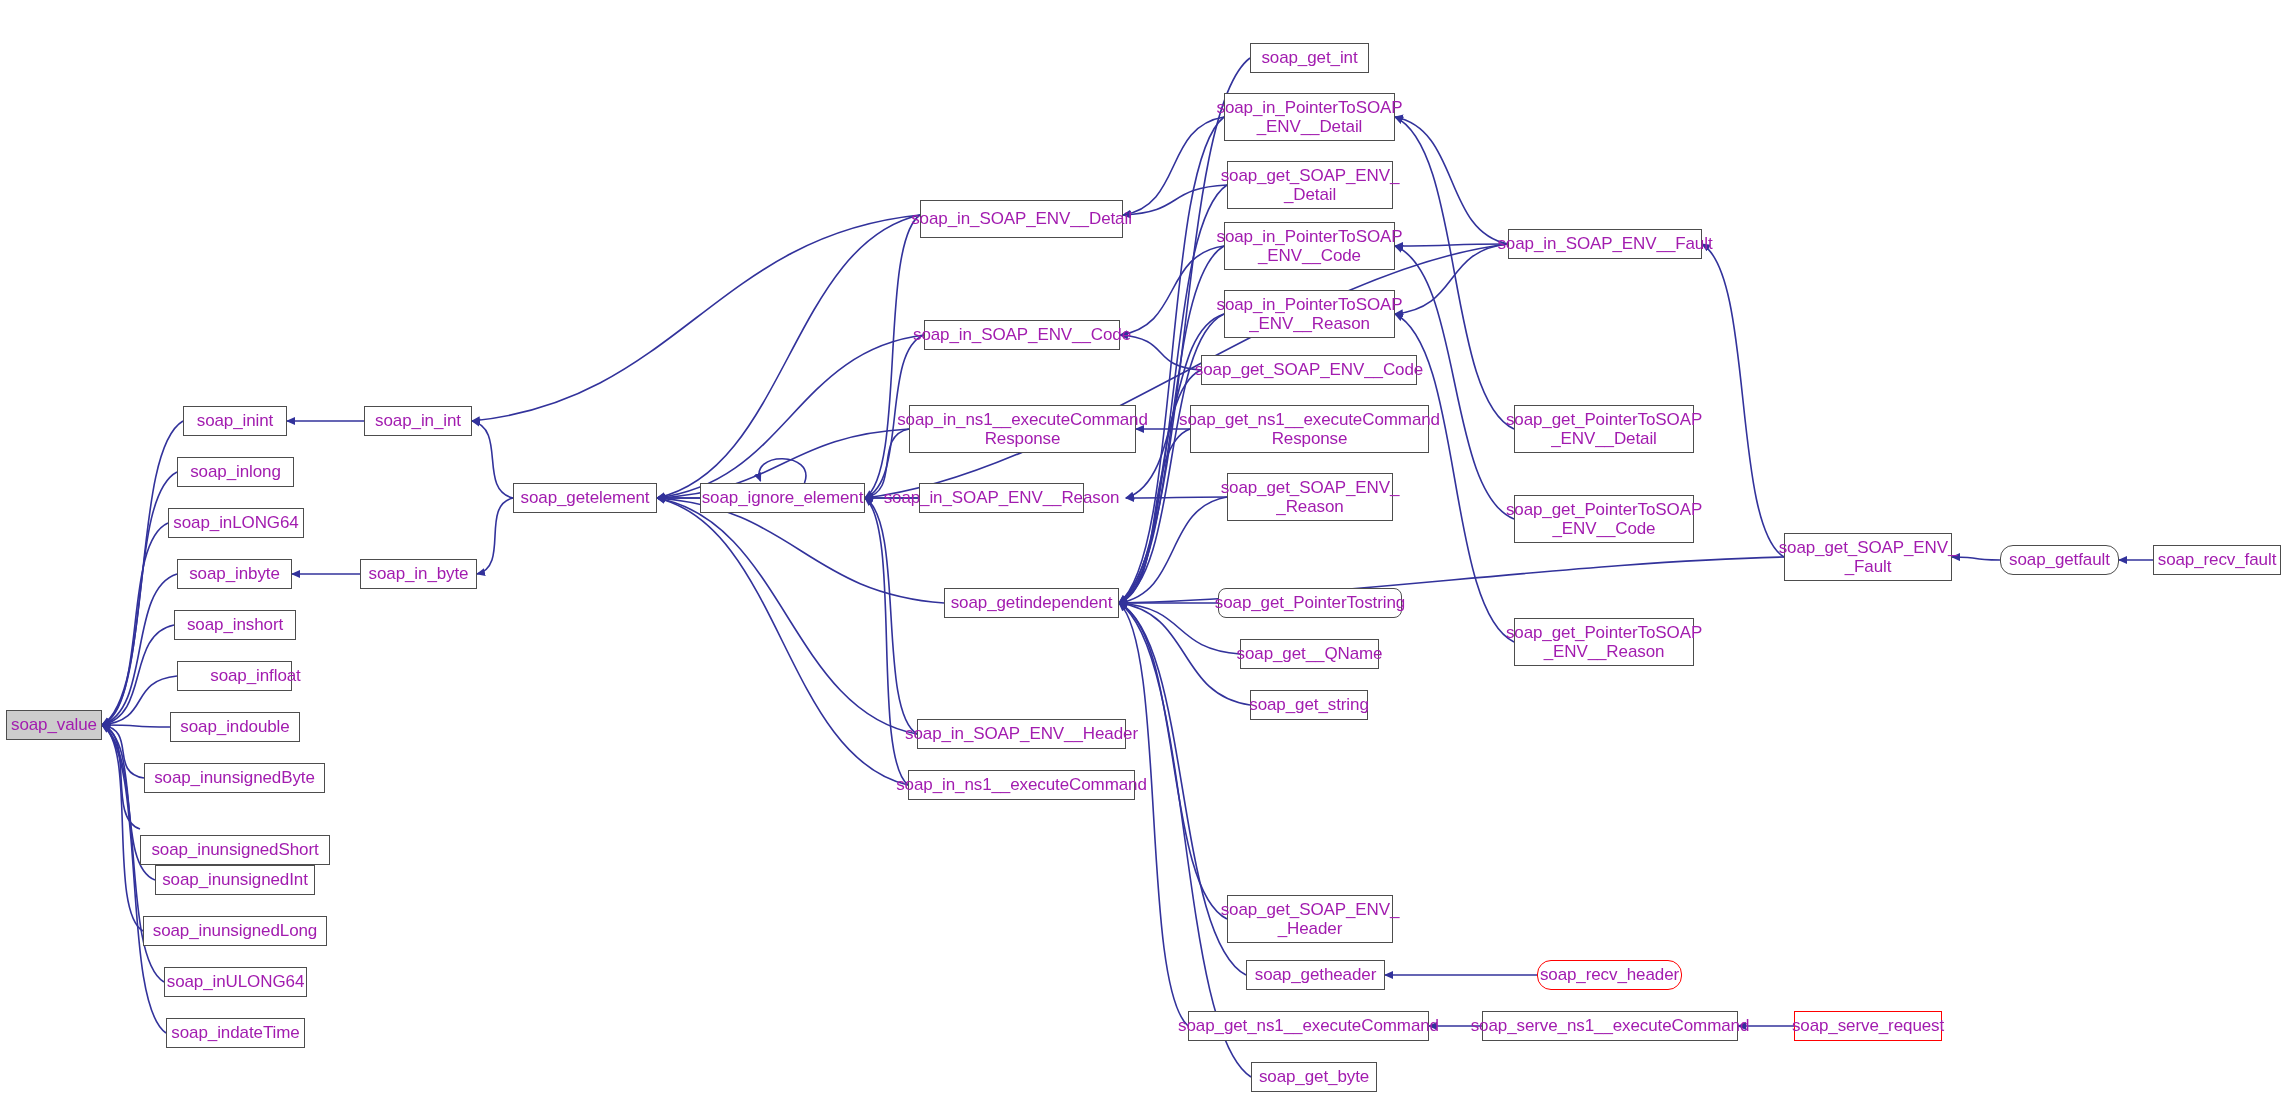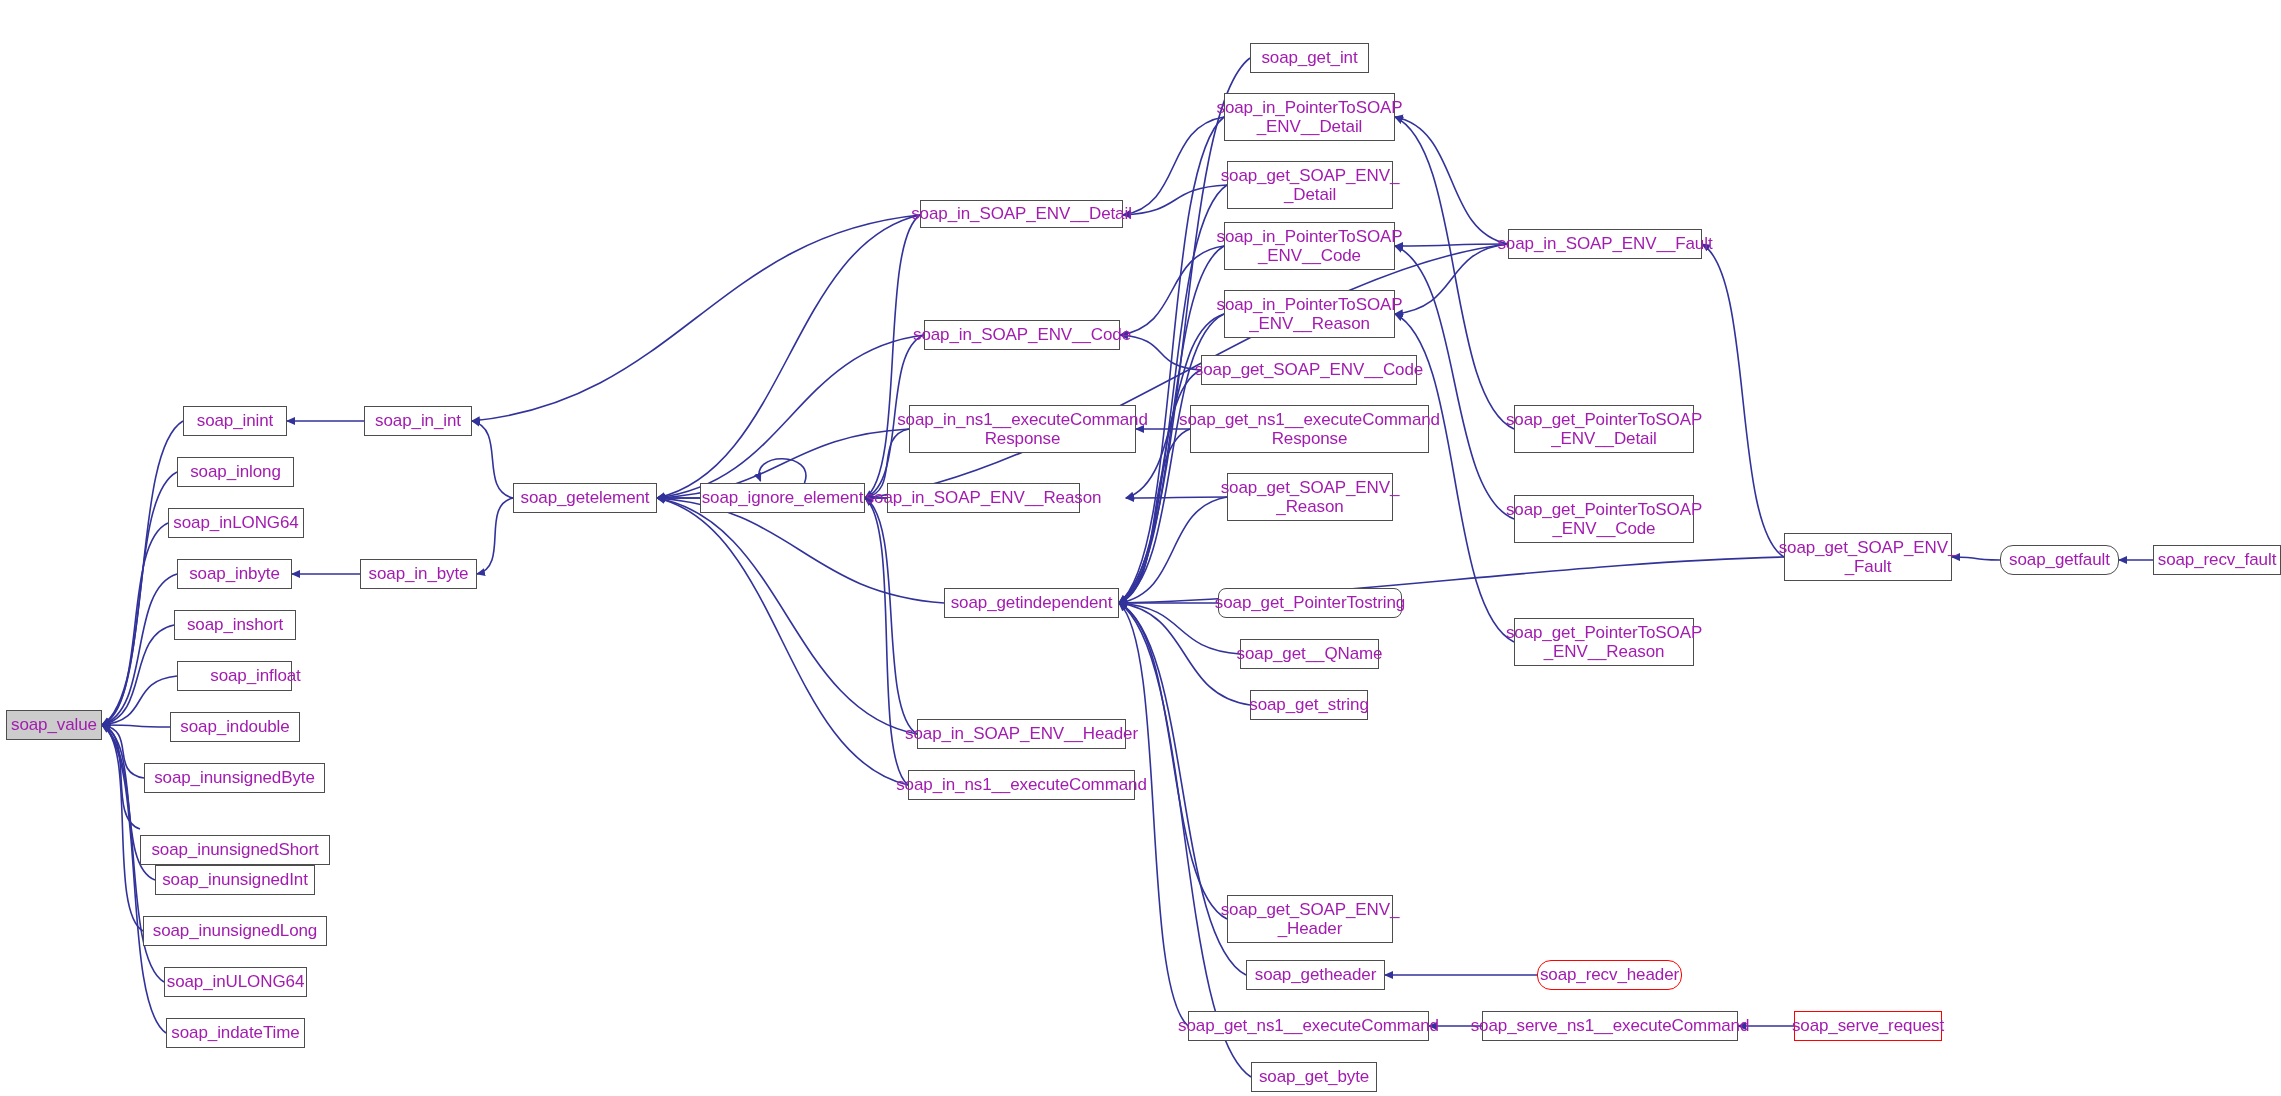--- a/index.html
+++ b/index.html
@@ -149,7 +149,7 @@
       <div class="node" style="left: 360px; top: 559px; width: 117px; height: 30px;">soap_in_byte</div>
       <div class="node" style="left: 513px; top: 483px; width: 144px; height: 30px;">soap_getelement</div>
       <div class="node" style="left: 700px; top: 483px; width: 165px; height: 30px;">soap_ignore_element</div>
-      <div class="node" style="left: 920px; top: 200px; width: 203px; height: 28px;">soap_in_SOAP_ENV__Detail</div>
+      <div class="node" style="left: 920px; top: 200px; width: 203px; height: 38px;">soap_in_SOAP_ENV__Detail</div>
       <div class="node" style="left: 924px; top: 320px; width: 196px; height: 30px;">soap_in_SOAP_ENV__Code</div>
       <div class="node" style="left: 909px; top: 405px; width: 227px; height: 48px;">soap_in_ns1__executeCommand
 Response</div>

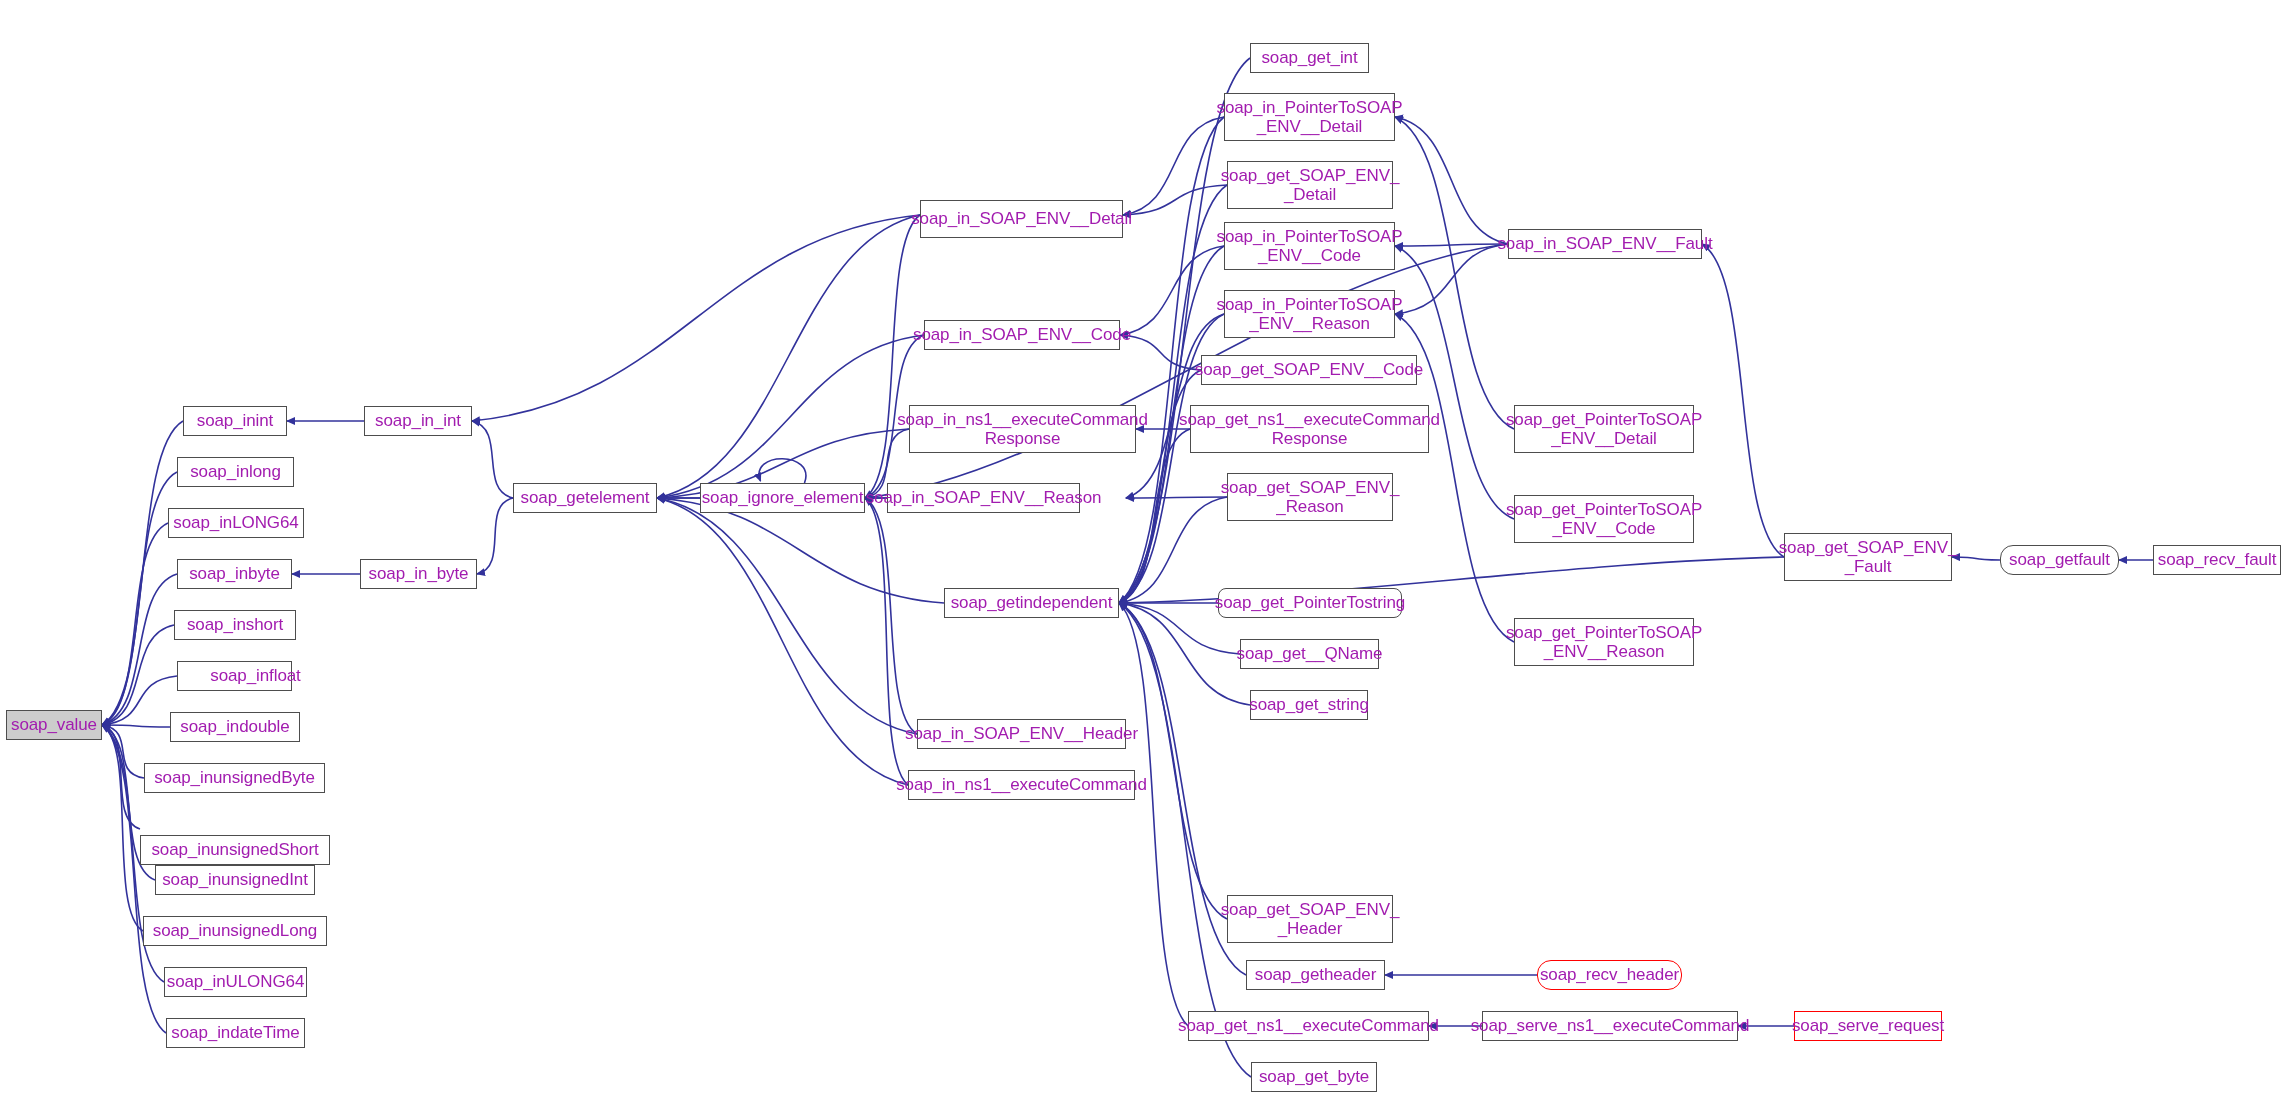--- a/index.html
+++ b/index.html
@@ -153,7 +153,7 @@
       <div class="node" style="left: 924px; top: 320px; width: 196px; height: 30px;">soap_in_SOAP_ENV__Code</div>
       <div class="node" style="left: 909px; top: 405px; width: 227px; height: 48px;">soap_in_ns1__executeCommand
 Response</div>
-      <div class="node" style="left: 887px; top: 483px; width: 193px; height: 30px;">soap_in_SOAP_ENV__Reason</div>
+      <div class="node" style="left: 919px; top: 483px; width: 165px; height: 30px;">soap_in_SOAP_ENV__Reason</div>
       <div class="node" style="left: 944px; top: 588px; width: 175px; height: 30px;">soap_getindependent</div>
       <div class="node" style="left: 917px; top: 719px; width: 209px; height: 30px;">soap_in_SOAP_ENV__Header</div>
       <div class="node" style="left: 908px; top: 770px; width: 227px; height: 30px;">soap_in_ns1__executeCommand</div>

